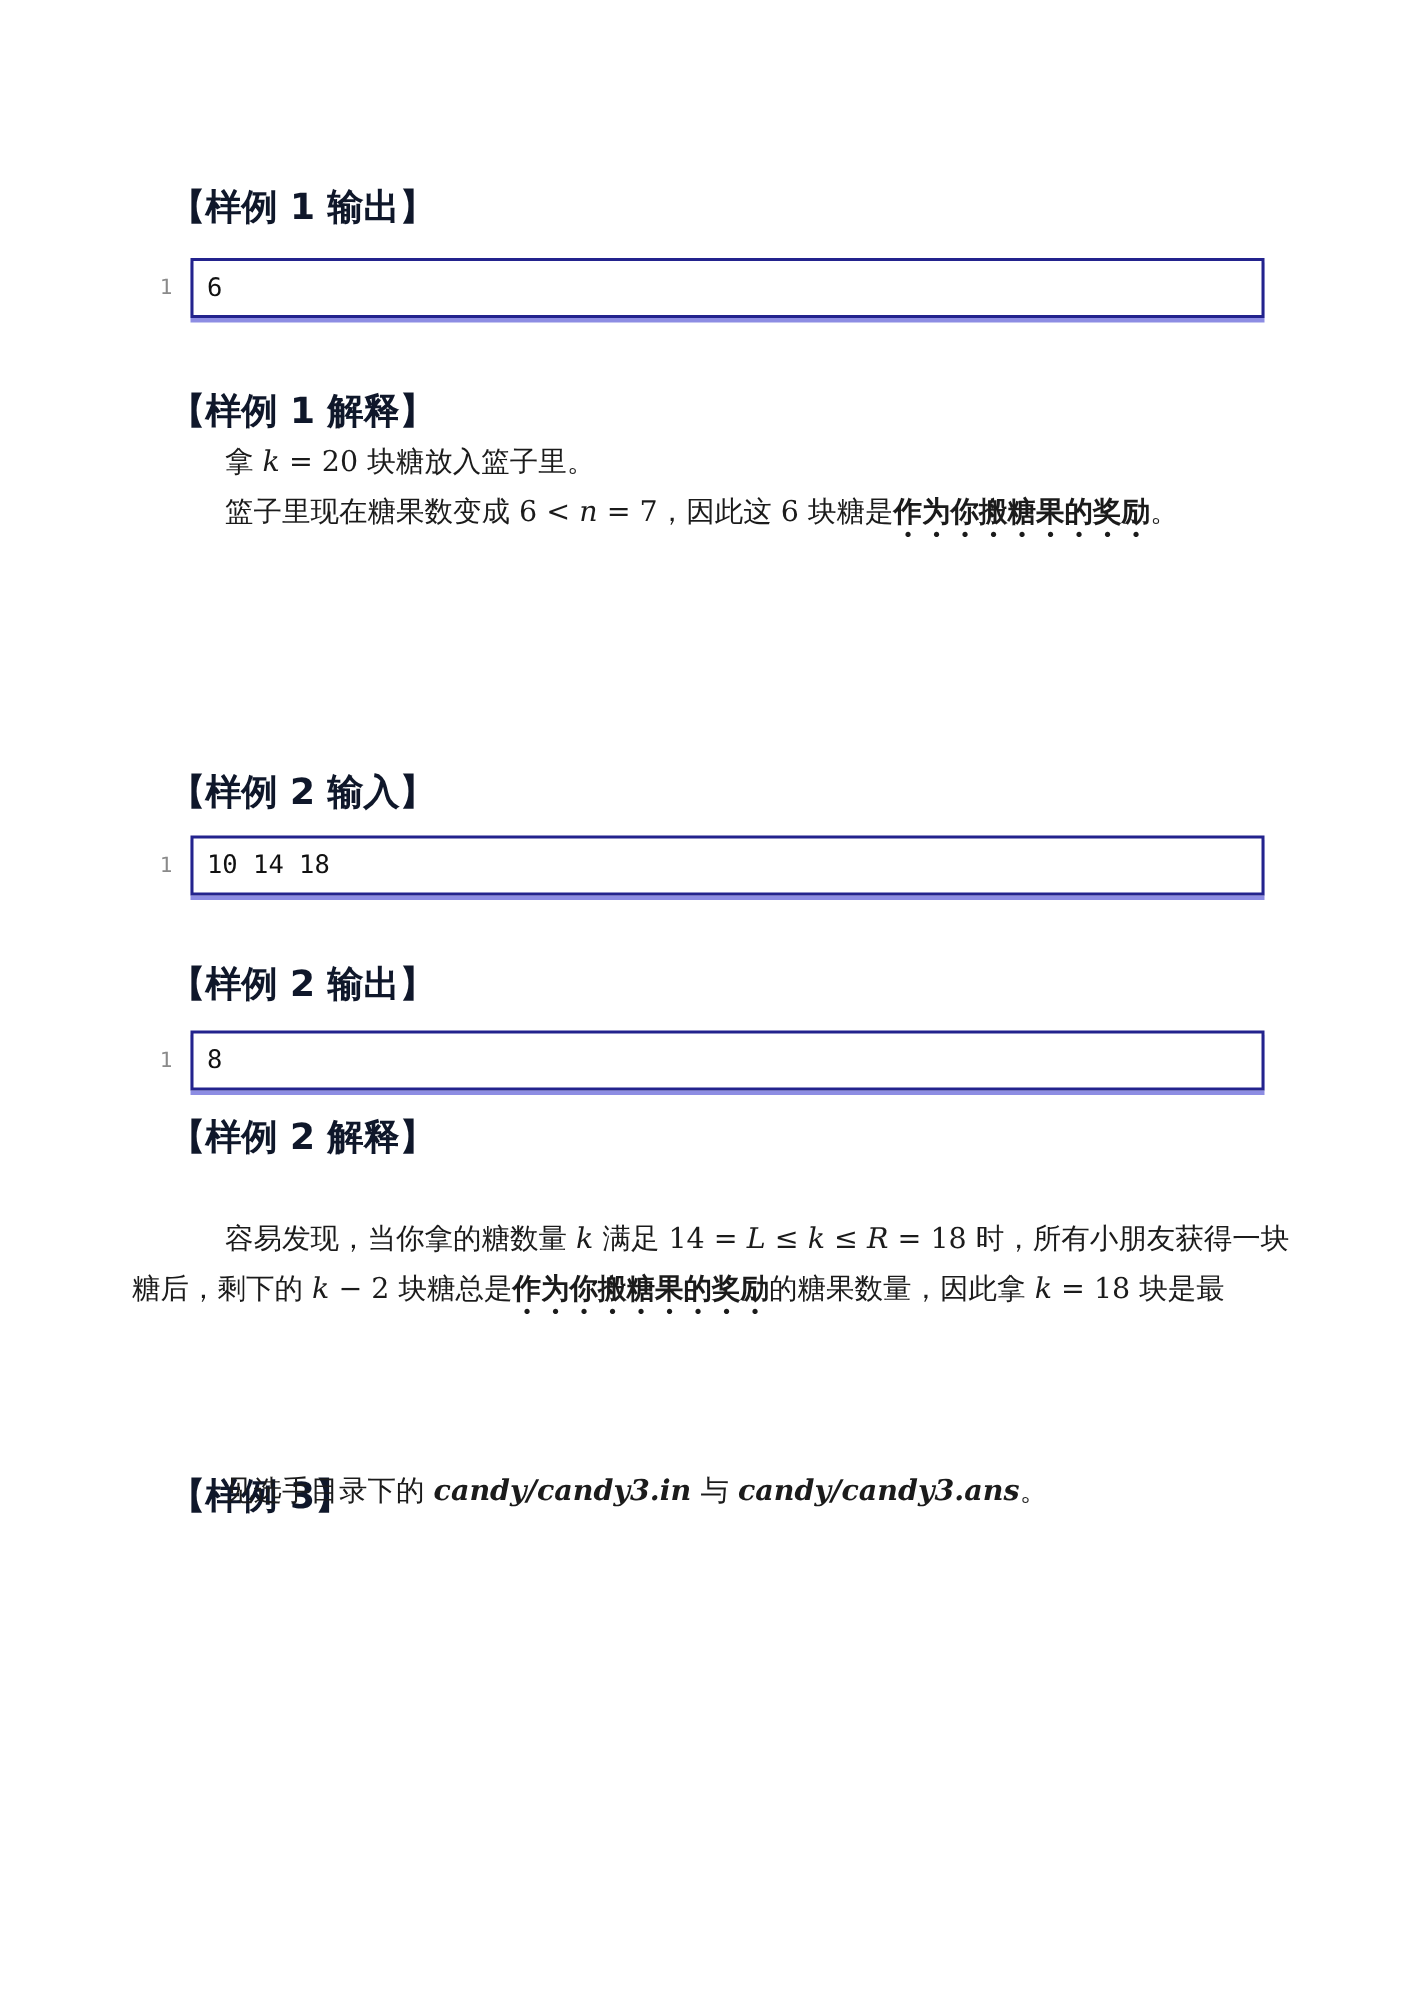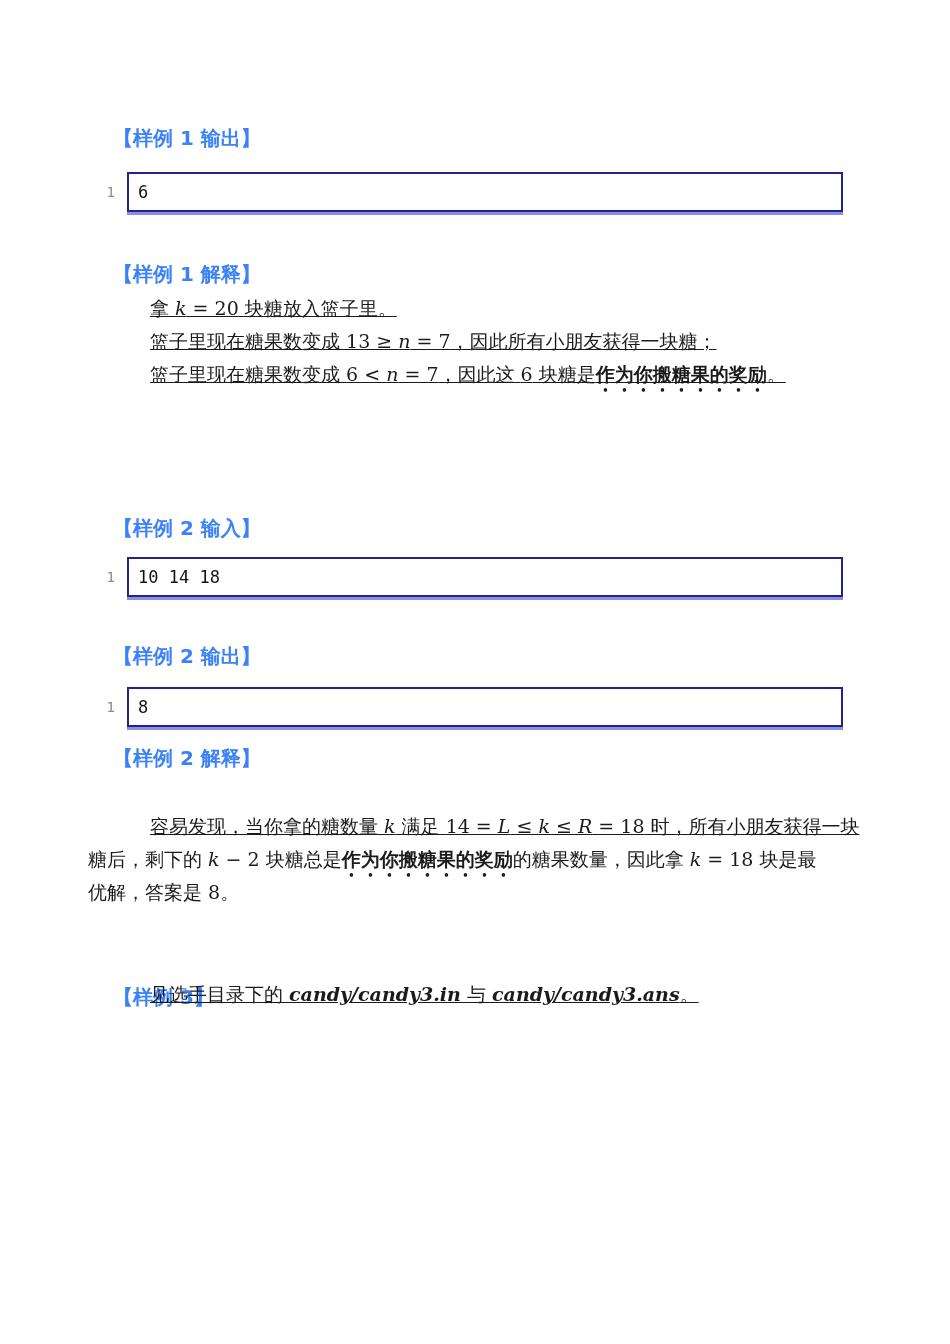--- a/index.html
+++ b/index.html
@@ -26,9 +26,9 @@
     left: 113px;
     font-family: "DejaVu Sans", sans-serif;
     font-weight: bold;
-    font-size: 20px;
+    font-size: 24px;
     line-height: 24px;
-    color: #3b82f6;
+    color: #0f172a;
     white-space: nowrap;
   }
   .codebox {

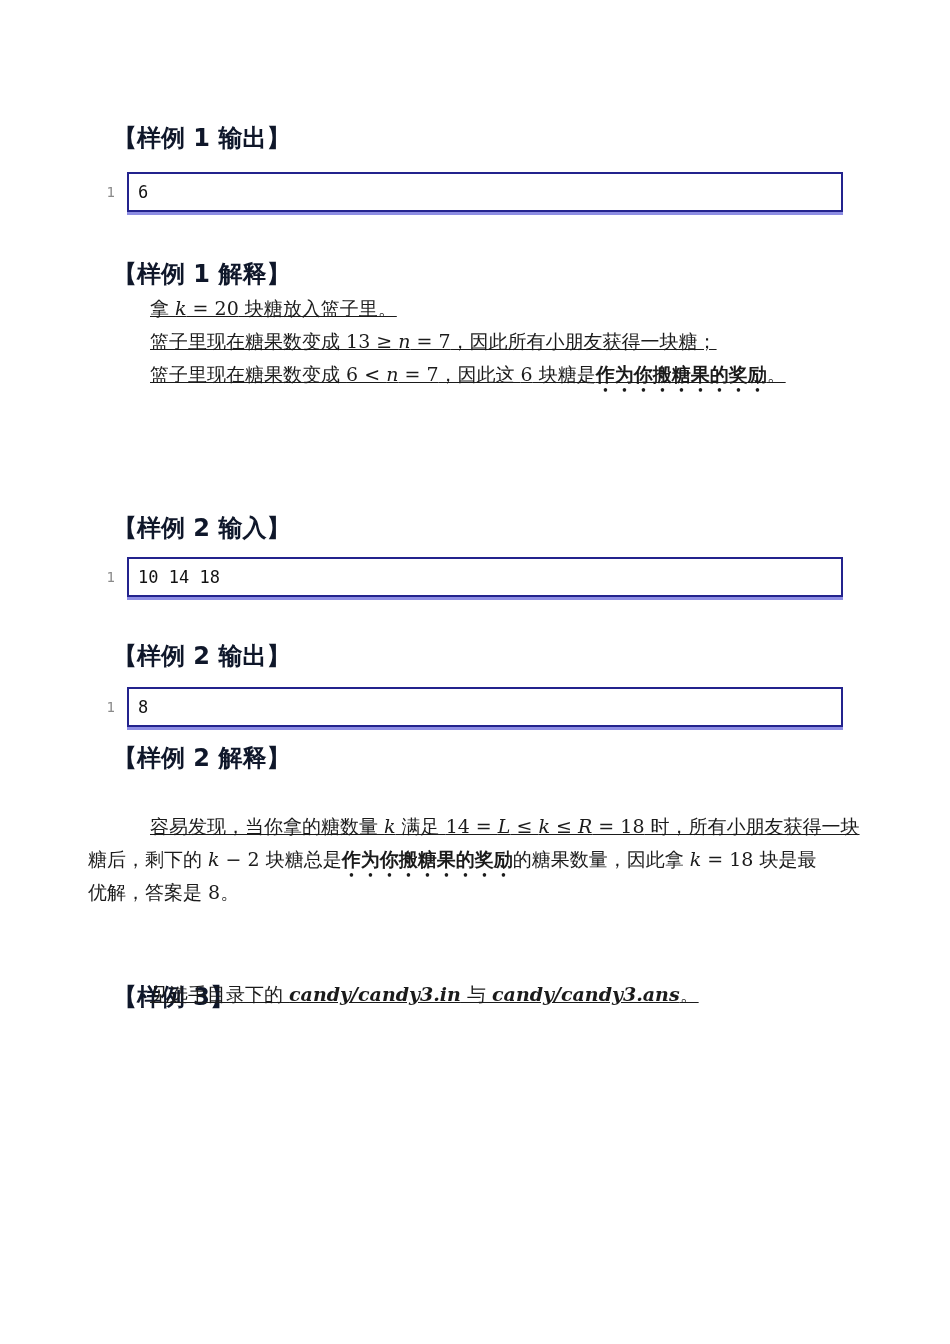--- a/index.html
+++ b/index.html
@@ -68,7 +68,7 @@
     white-space: nowrap;
   }
   .para .line { height: 33px; }
-  .para .line.indent { padding-left: 62px; text-decoration: underline; }
+  .para .line.indent { padding-left: 62px; }
   .mvar {
     font-style: italic;
     font-family: "DejaVu Serif", serif;

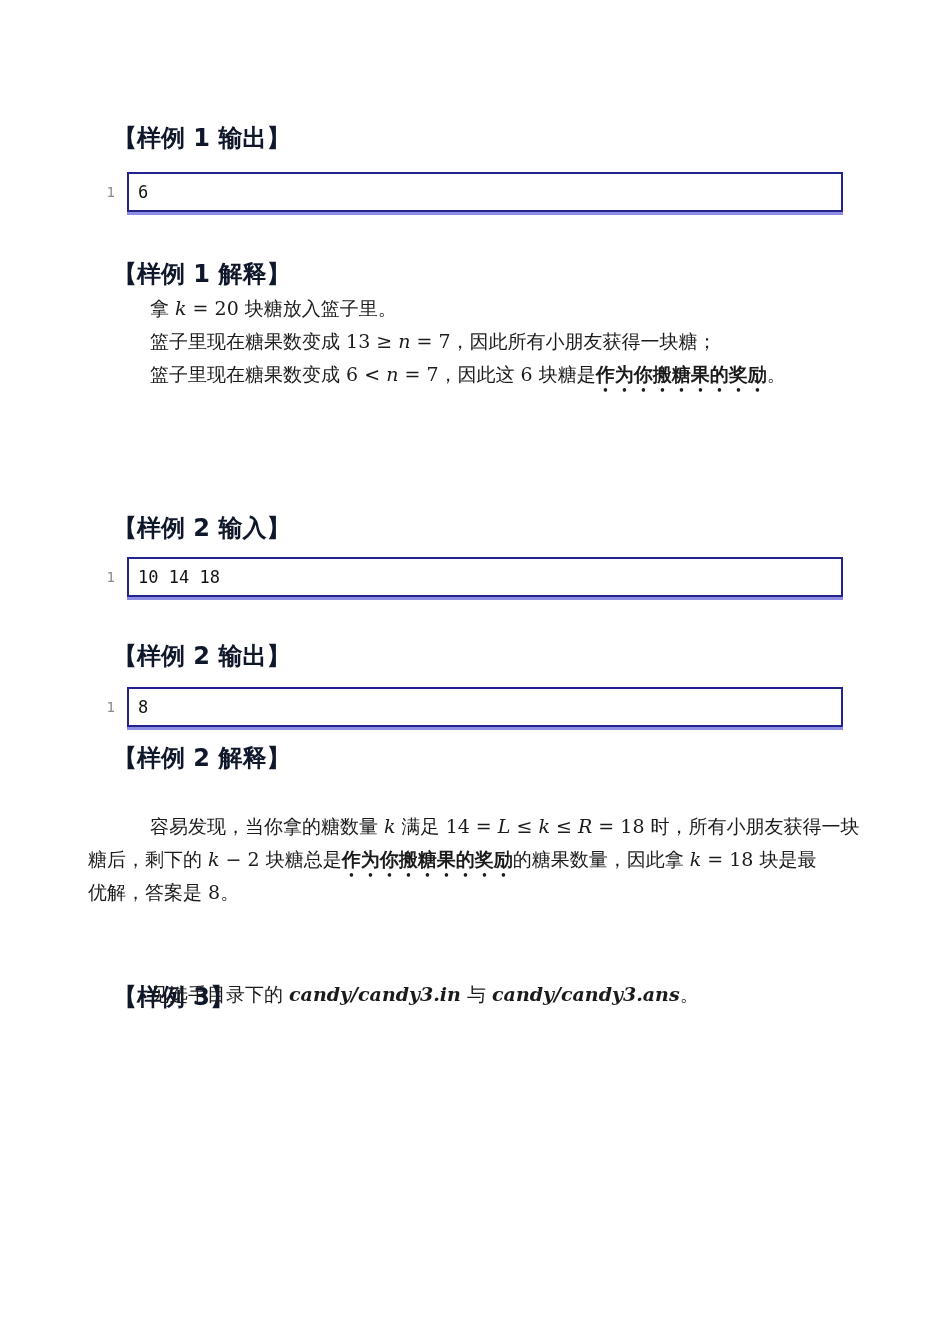--- a/index.html
+++ b/index.html
@@ -106,7 +106,6 @@
 
   <div class="para" style="top:292px">
       <div class="line indent"><span>拿 </span><span class="mvar">k</span><span class="mnum"> = 20</span><span> 块糖放入篮子里。</span></div>
-      <div class="line indent"><span>篮子里现在糖果数变成 </span><span class="mnum">13 ≥ </span><span class="mvar">n</span><span class="mnum"> = 7</span><span>，因此所有小朋友获得一块糖；</span></div>
       <div class="line indent"><span>篮子里现在糖果数变成 </span><span class="mnum">6 &lt; </span><span class="mvar">n</span><span class="mnum"> = 7</span><span>，因此这 </span><span class="mnum">6</span><span> 块糖是</span><span class="embold">作为你搬糖果的奖励</span><span>。</span></div>
     </div>
 

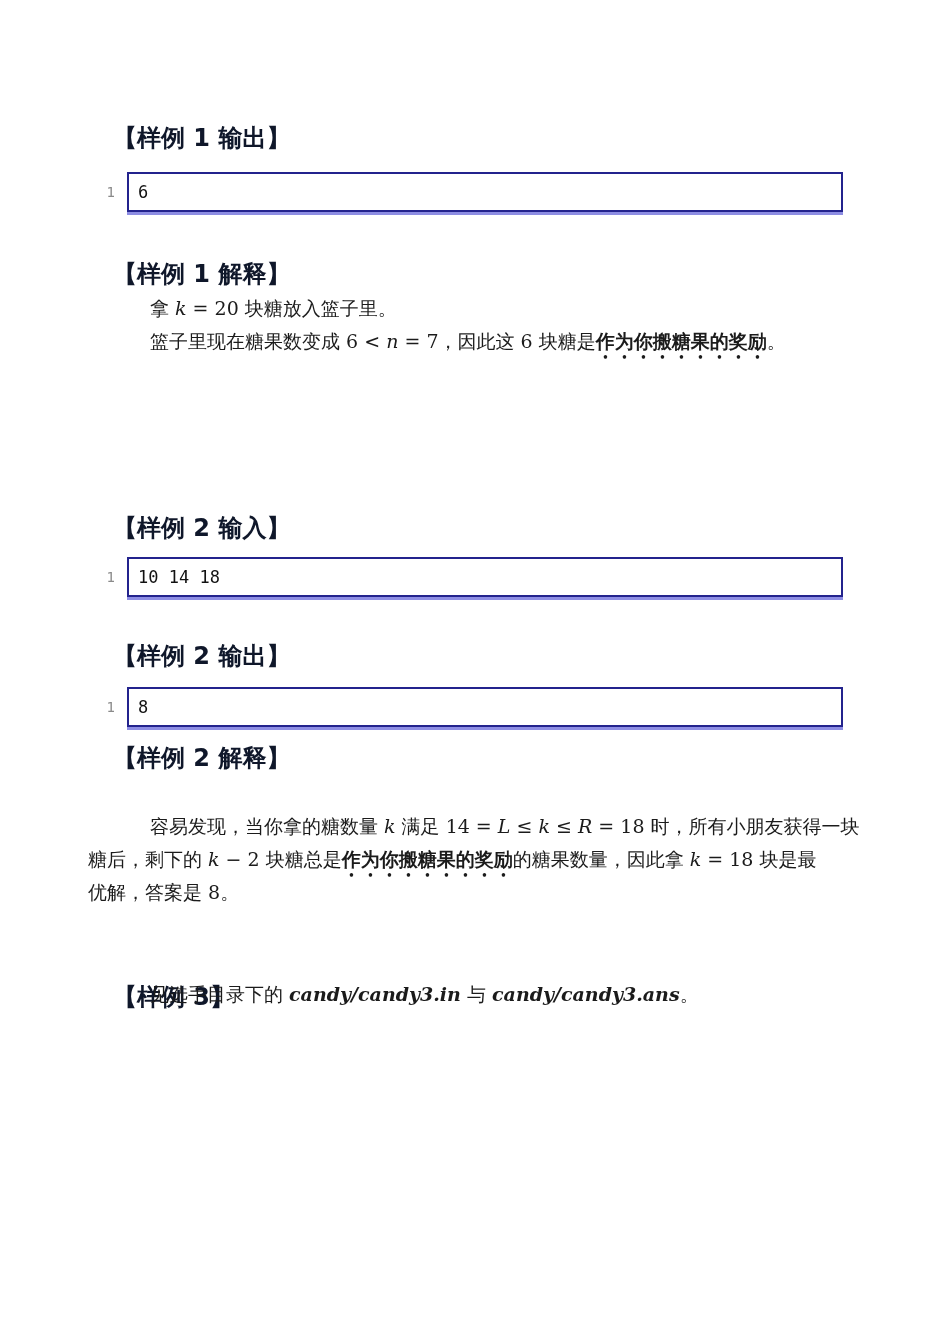--- a/index.html
+++ b/index.html
@@ -128,7 +128,6 @@
   <div class="para" style="top:810px">
       <div class="line indent"><span>容易发现，当你拿的糖数量 </span><span class="mvar">k</span><span> 满足 </span><span class="mnum">14 = </span><span class="mvar">L</span><span class="mnum"> ≤ </span><span class="mvar">k</span><span class="mnum"> ≤ </span><span class="mvar">R</span><span class="mnum"> = 18</span><span> 时，所有小朋友获得一块</span></div>
       <div class="line"><span>糖后，剩下的 </span><span class="mvar">k</span><span class="mnum"> − 2</span><span> 块糖总是</span><span class="embold">作为你搬糖果的奖励</span><span>的糖果数量，因此拿 </span><span class="mvar">k</span><span class="mnum"> = 18</span><span> 块是最</span></div>
-      <div class="line"><span>优解，答案是 </span><span class="mnum">8</span><span>。</span></div>
     </div>
 
   <div class="heading" style="top:985px">【样例 3】</div>

